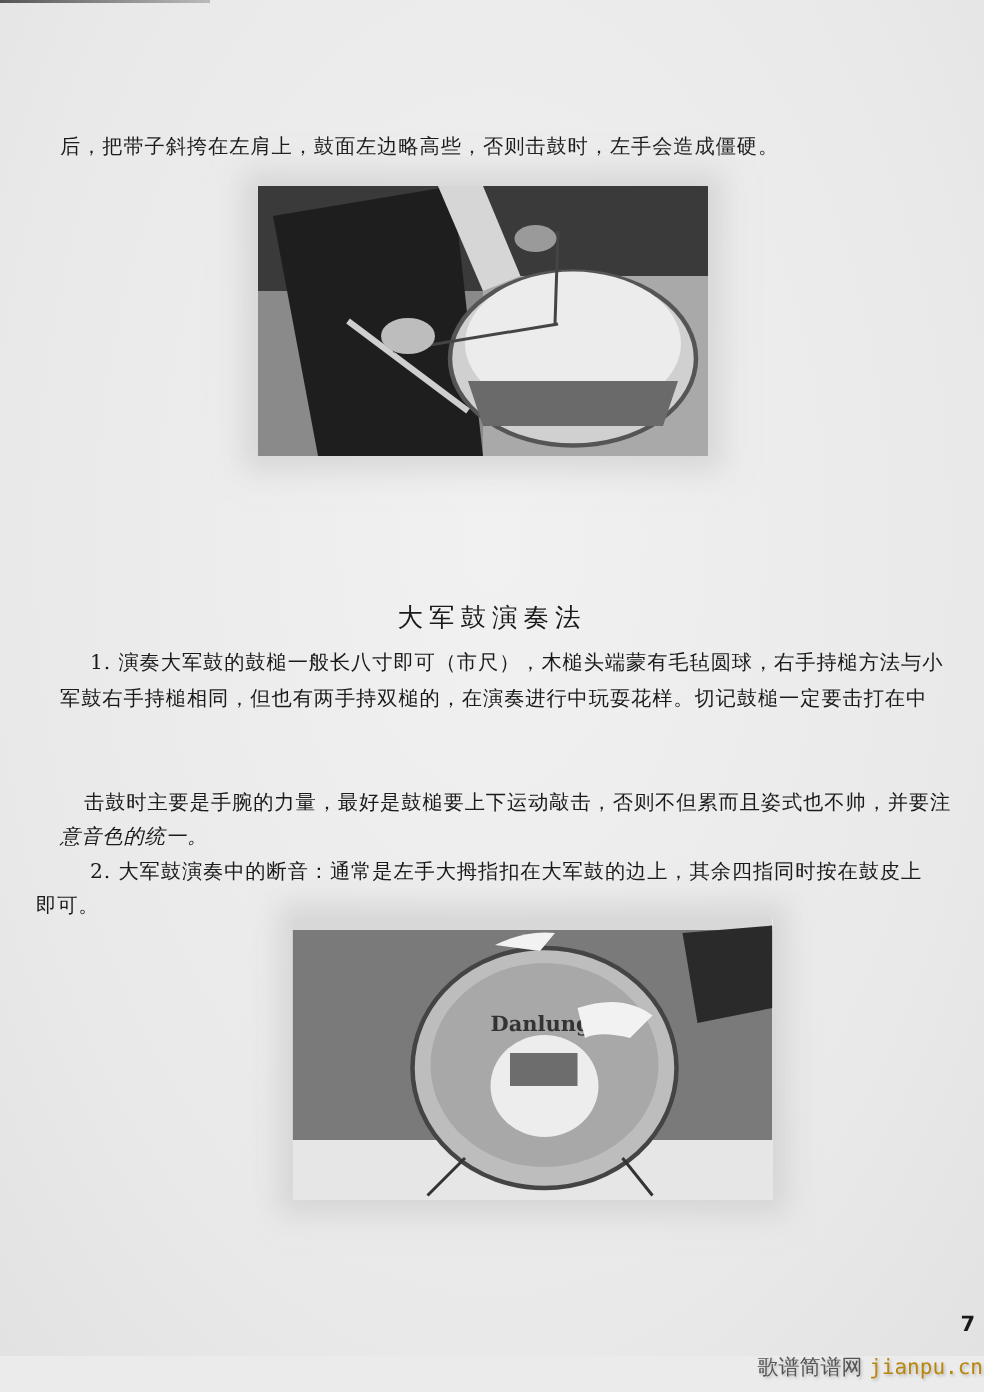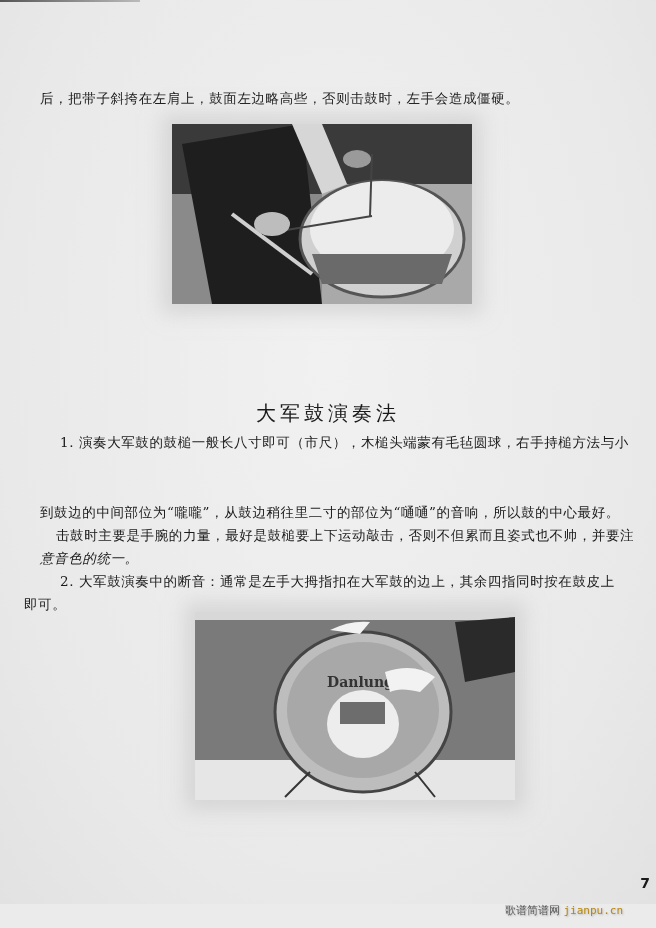--- a/index.html
+++ b/index.html
@@ -24,7 +24,7 @@
   }
   .heading {
     position: absolute; left: 0; width: 656px; top: 400px;
-    text-align: center; font-size: 20px; letter-spacing: 4px;
+    text-align: center; font-size: 17px; letter-spacing: 4px;
   }
   .photo {
     position: absolute; overflow: hidden;

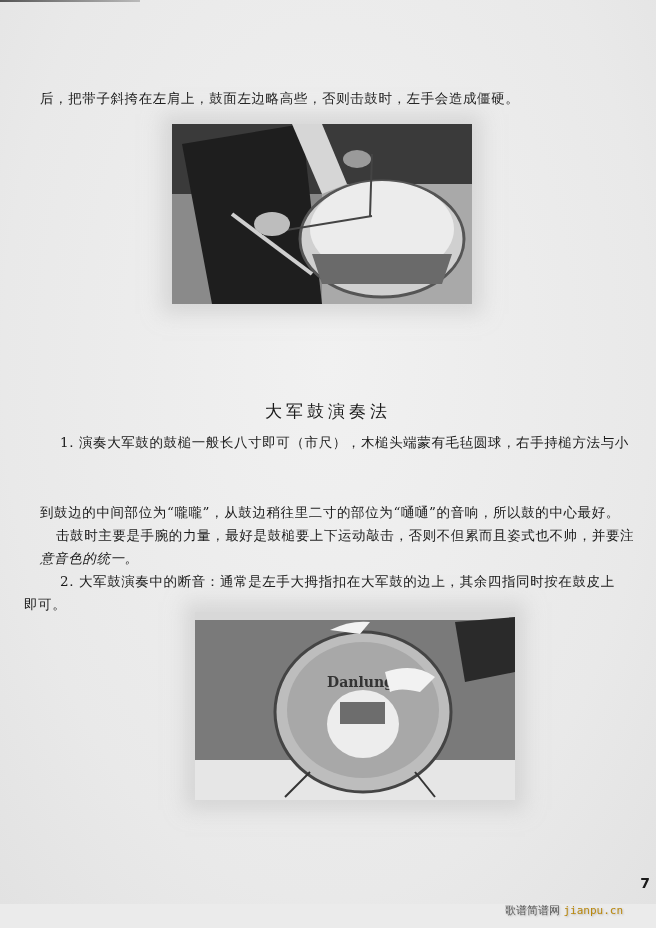--- a/index.html
+++ b/index.html
@@ -71,6 +71,7 @@
   <div class="heading">大军鼓演奏法</div>
 
   <div class="line" style="left:60px; top:432px;">1. 演奏大军鼓的鼓槌一般长八寸即可（市尺），木槌头端蒙有毛毡圆球，右手持槌方法与小</div>
+  <div class="line" style="left:40px; top:456px;">军鼓右手持槌相同，但也有两手持双槌的，在演奏进行中玩耍花样。切记鼓槌一定要击打在中</div>
   <div class="line" style="left:40px; top:502px;">到鼓边的中间部位为“嚨嚨”，从鼓边稍往里二寸的部位为“嗵嗵”的音响，所以鼓的中心最好。</div>
   <div class="line" style="left:56px; top:525px;">击鼓时主要是手腕的力量，最好是鼓槌要上下运动敲击，否则不但累而且姿式也不帅，并要注</div>
   <div class="line" style="left:40px; top:548px;font-style:italic;">意音色的统一。</div>

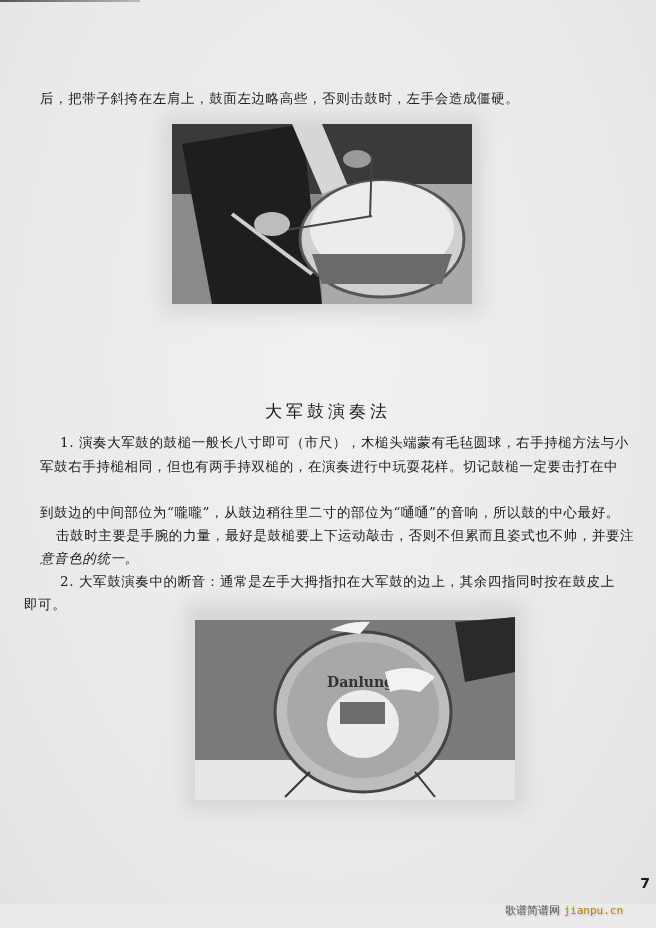--- a/index.html
+++ b/index.html
@@ -72,7 +72,6 @@
 
   <div class="line" style="left:60px; top:432px;">1. 演奏大军鼓的鼓槌一般长八寸即可（市尺），木槌头端蒙有毛毡圆球，右手持槌方法与小</div>
   <div class="line" style="left:40px; top:456px;">军鼓右手持槌相同，但也有两手持双槌的，在演奏进行中玩耍花样。切记鼓槌一定要击打在中</div>
-  <div class="line" style="left:40px; top:502px;">到鼓边的中间部位为“嚨嚨”，从鼓边稍往里二寸的部位为“嗵嗵”的音响，所以鼓的中心最好。</div>
   <div class="line" style="left:56px; top:525px;">击鼓时主要是手腕的力量，最好是鼓槌要上下运动敲击，否则不但累而且姿式也不帅，并要注</div>
   <div class="line" style="left:40px; top:548px;font-style:italic;">意音色的统一。</div>
   <div class="line" style="left:60px; top:571px;">2. 大军鼓演奏中的断音：通常是左手大拇指扣在大军鼓的边上，其余四指同时按在鼓皮上</div>

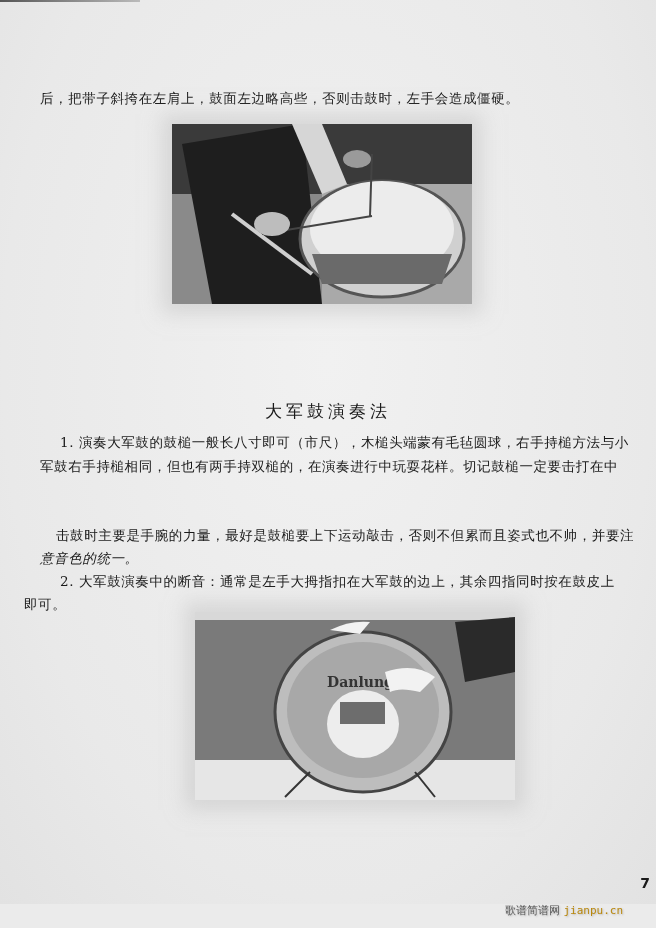--- a/index.html
+++ b/index.html
@@ -36,7 +36,7 @@
     font-weight: bold; font-family: "DejaVu Sans", sans-serif;
   }
   .watermark {
-    position: absolute; left: 505px; top: 903px; font-size: 11px;
+    position: absolute; left: 505px; top: 903px; font-size: 14px;
     color: #555; font-family: "DejaVu Sans", sans-serif;
     text-shadow: 1px 1px 2px #bbb;
   }

